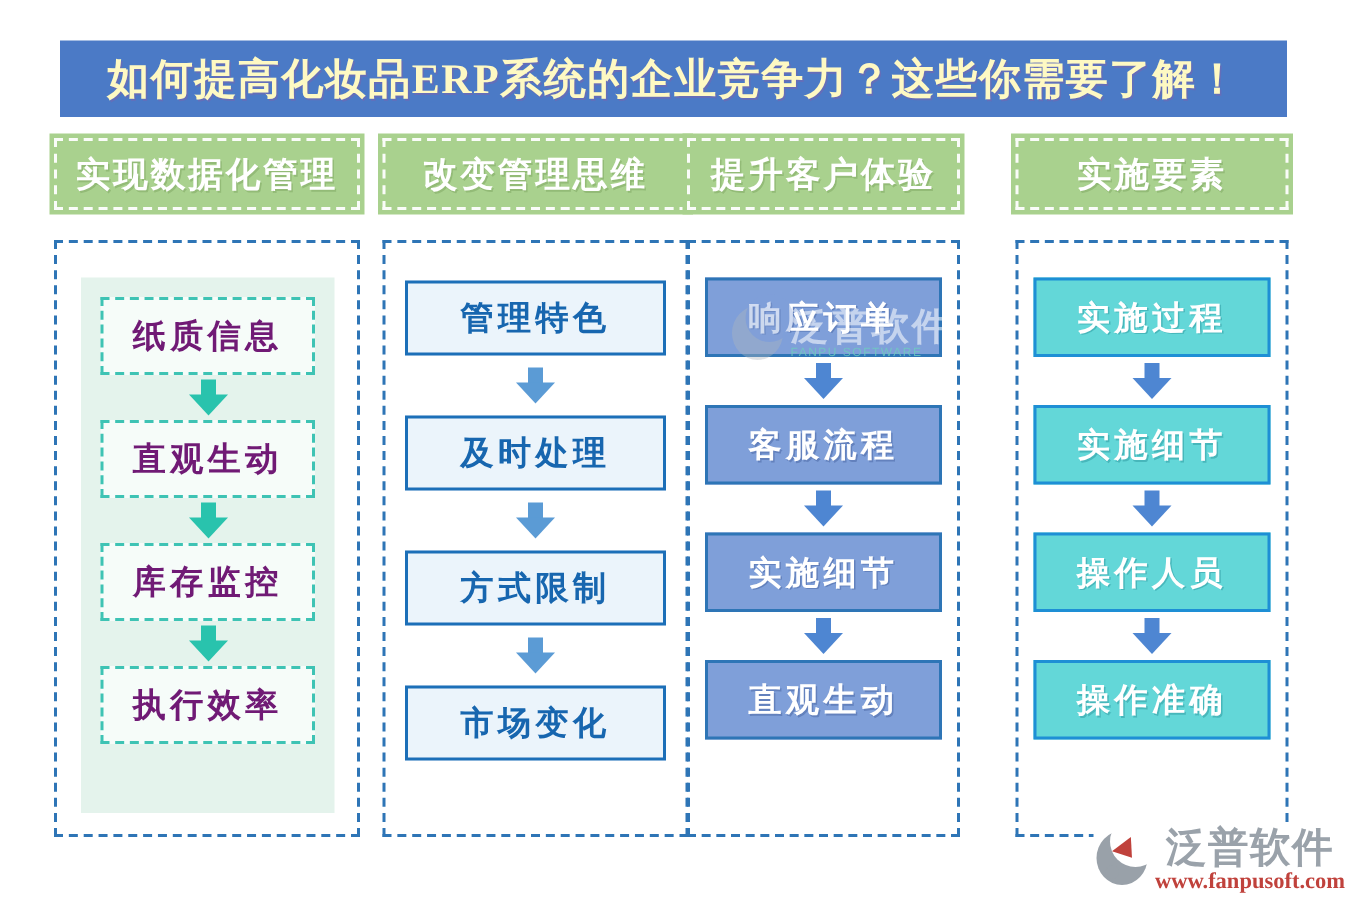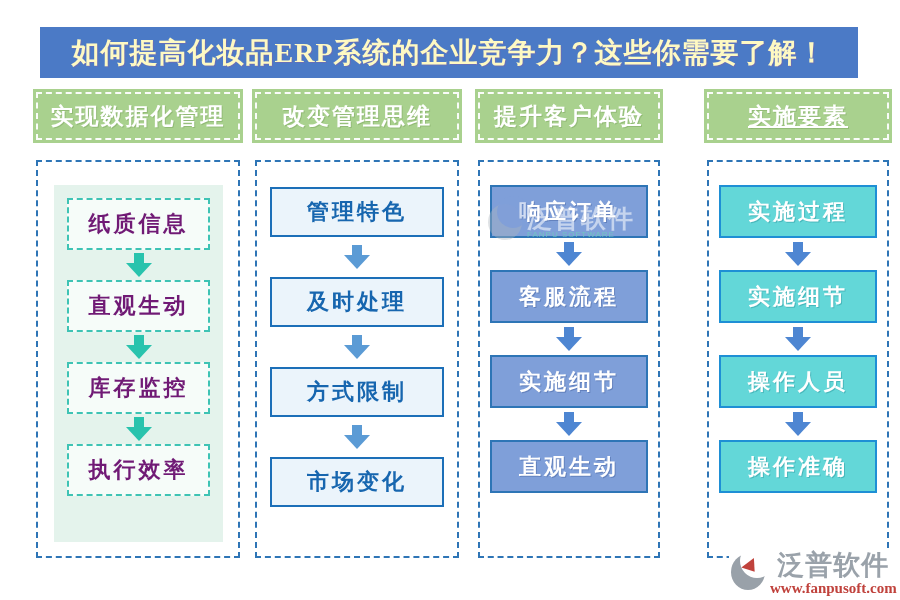--- a/index.html
+++ b/index.html
@@ -36,7 +36,7 @@
   }
   .c1{left:36px;width:204px;}
   .c2{left:255px;width:204px;}
-  .c3{left:478px;width:182px;}
+  .c3{left:458px;width:182px;}
   .c4{left:707px;width:182px;text-decoration:underline;}
 
   .mint-panel{

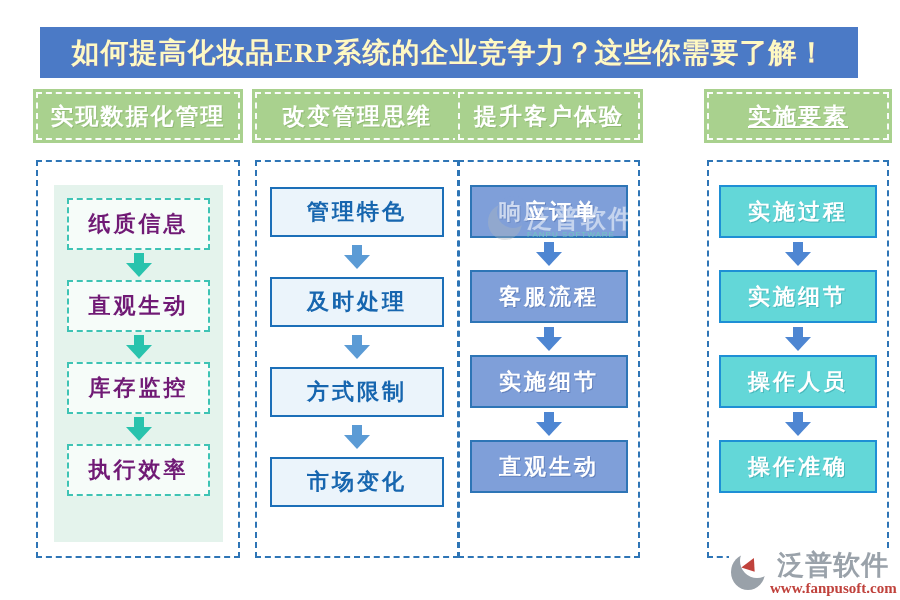--- a/index.html
+++ b/index.html
@@ -37,7 +37,7 @@
   .c1{left:36px;width:204px;}
   .c2{left:255px;width:204px;}
   .c3{left:458px;width:182px;}
-  .c4{left:707px;width:182px;text-decoration:underline;}
+  .c4{left:677px;width:182px;}
 
   .mint-panel{
     position:absolute;left:16px;right:15px;top:23px;bottom:14px;

